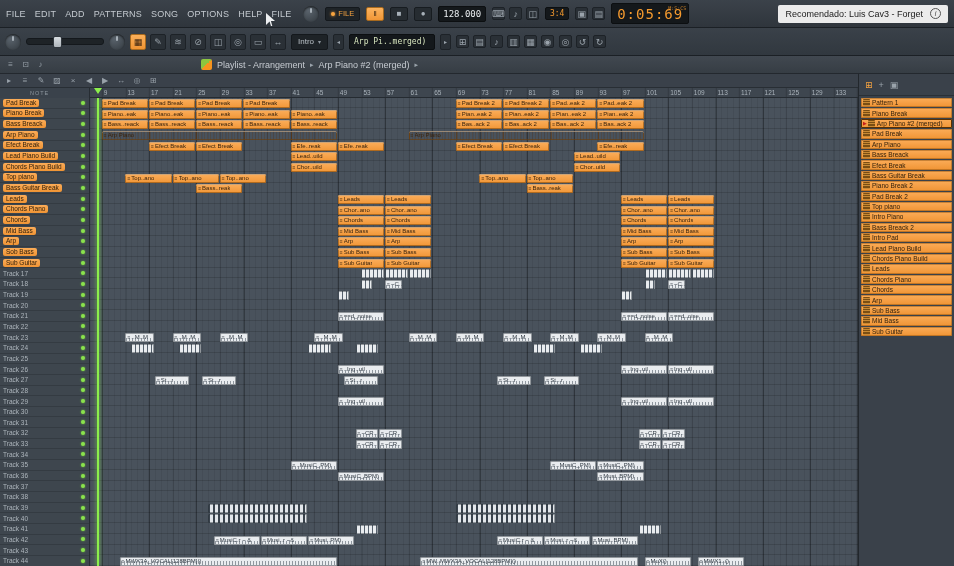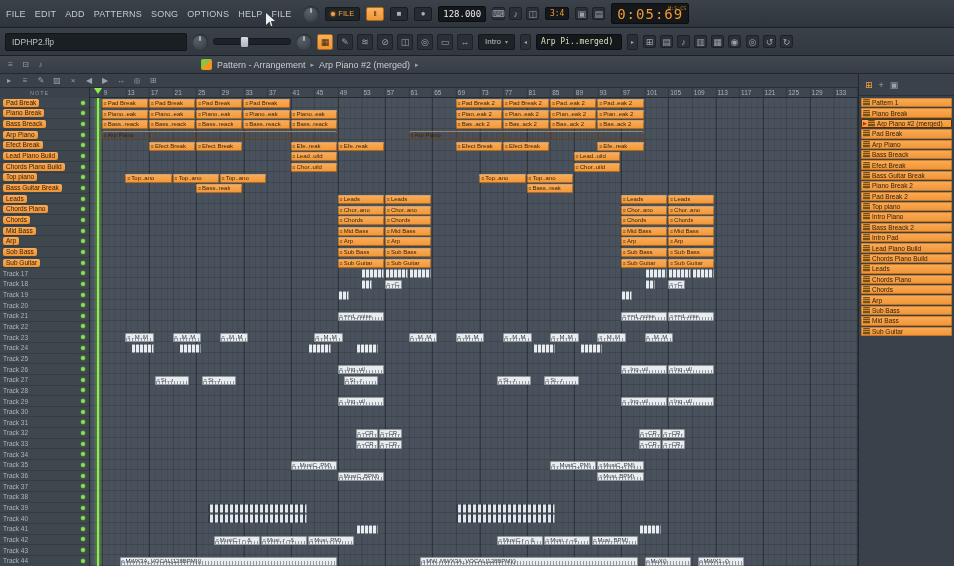--- a/index.html
+++ b/index.html
@@ -142,6 +142,10 @@
   <div class="lcd timelcd">
     <span class="timeunit">M:S:CS</span>
     <span>0:05:69</span>
+  </div>
+  <div class="reco">
+    <span>Recomendado: Luis Cav3 - Forget</span>
+    <span class="infoi">i</span>
   </div>
 </div>
 

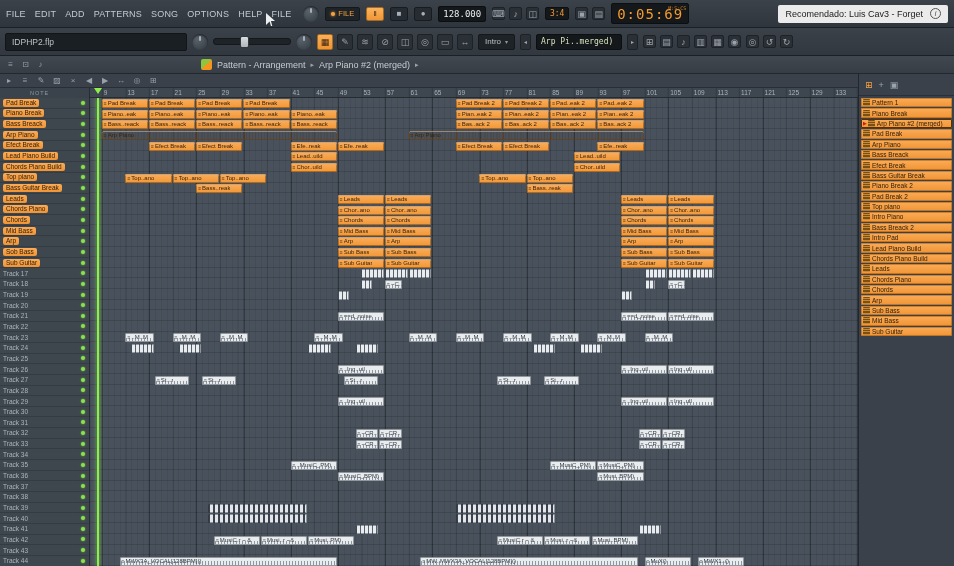--- a/index.html
+++ b/index.html
@@ -150,9 +150,6 @@
 </div>
 
 <div class="bar2">
-  <div class="titlefield">
-      <span>IDPHP2.flp</span>
-    </div>
   <div class="knob"></div>
   <div class="slider">
       <div class="handle"></div>

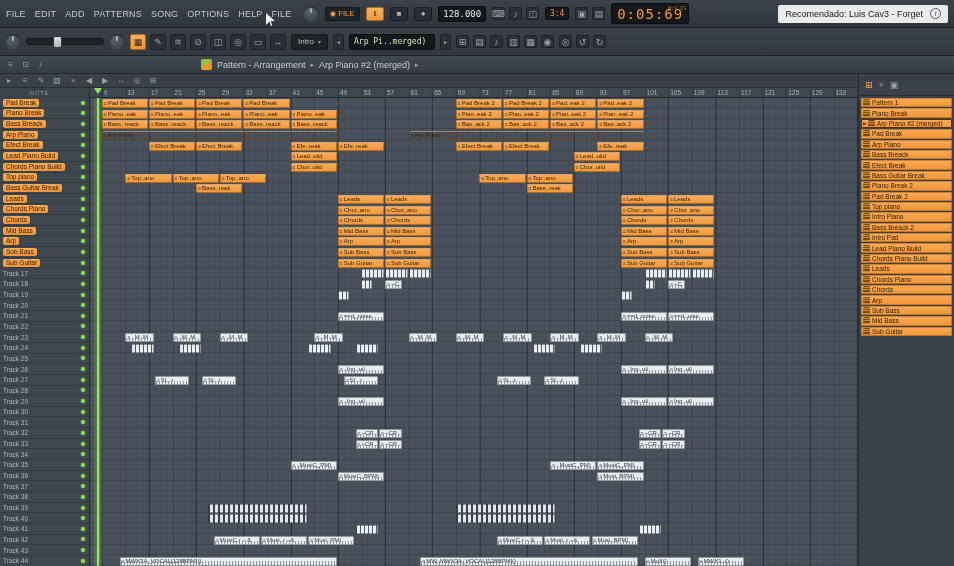--- a/index.html
+++ b/index.html
@@ -196,7 +196,7 @@
       <span class="hicon">♪</span>
     </div>
   <div class="plicon"></div>
-  <span class="crumb">Pattern - Arrangement</span>
+  <span class="crumb">Playlist - Arrangement</span>
   <span class="chev">▸</span>
   <span class="crumb">Arp Piano #2 (merged)</span>
   <span class="chev">▸</span>

